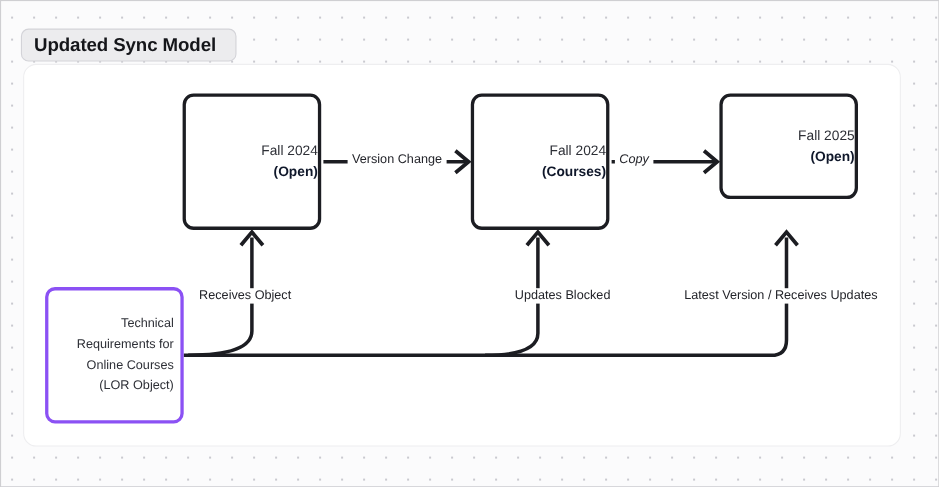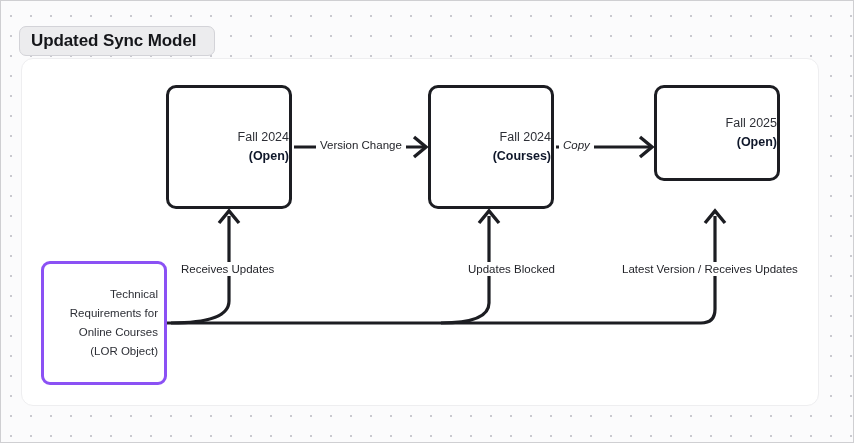--- a/index.html
+++ b/index.html
@@ -200,7 +200,7 @@
 
   <div class="edge-label" id="label-status-change">Version Change</div>
   <div class="edge-label" id="label-copy">Copy</div>
-  <div class="edge-label" id="label-receives-updates">Receives Updates</div>
+  <div class="edge-label" id="label-receives-updates">Receives Object</div>
   <div class="edge-label" id="label-updates-blocked">Updates Blocked</div>
   <div class="edge-label" id="label-latest-version">Latest Version / Receives Updates</div>
 

